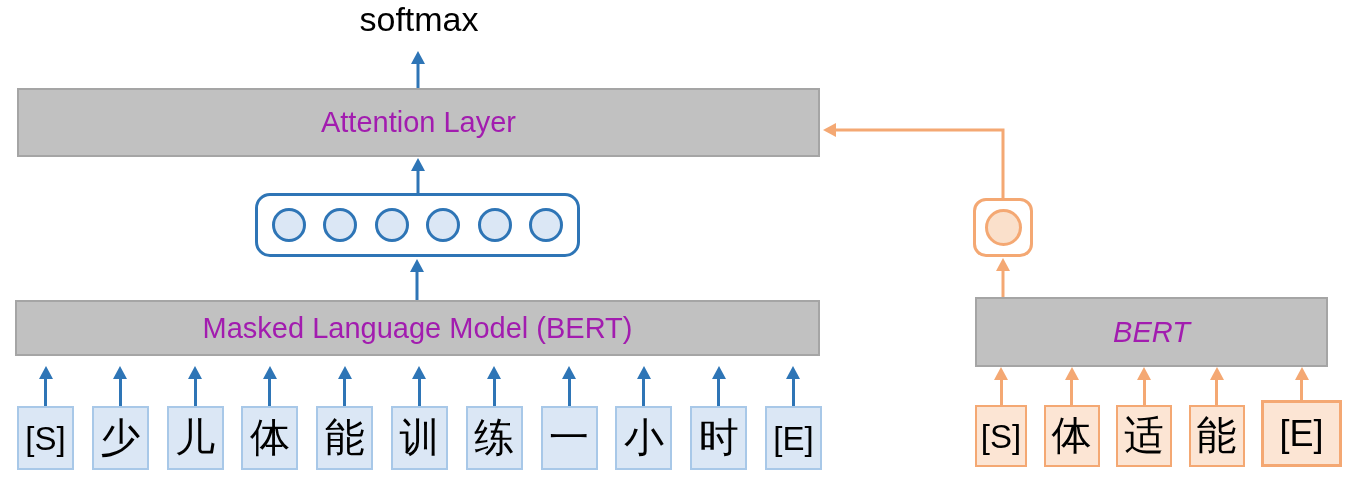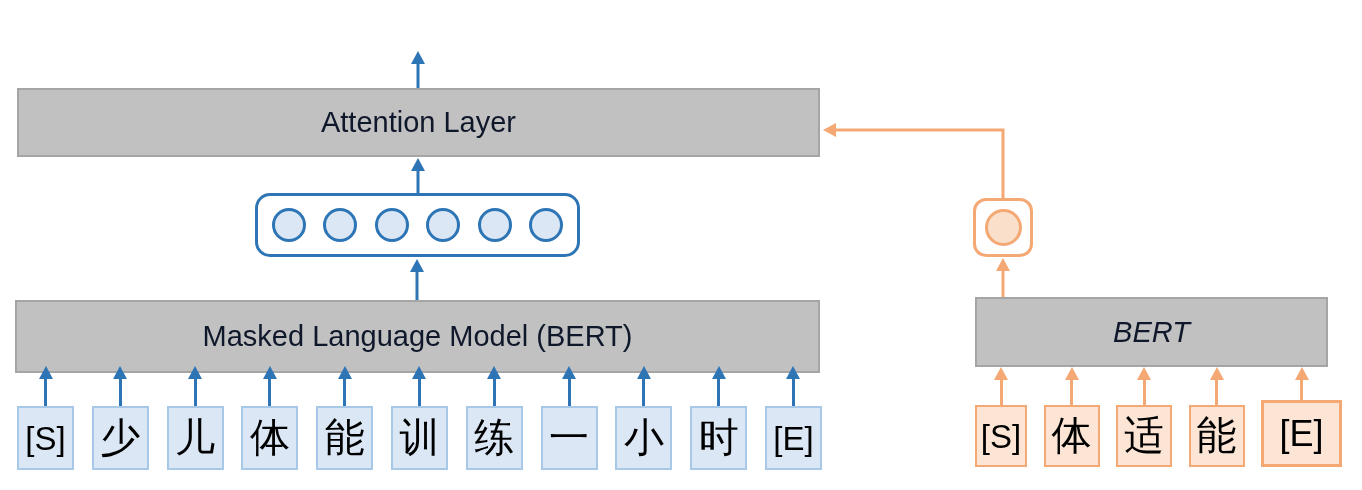--- a/index.html
+++ b/index.html
@@ -83,6 +83,7 @@
 
 <div class="canvas">
 
+  <div class="softmax">softmax</div>
 
   <div class="gray-box attention">
     <span>Attention Layer</span>

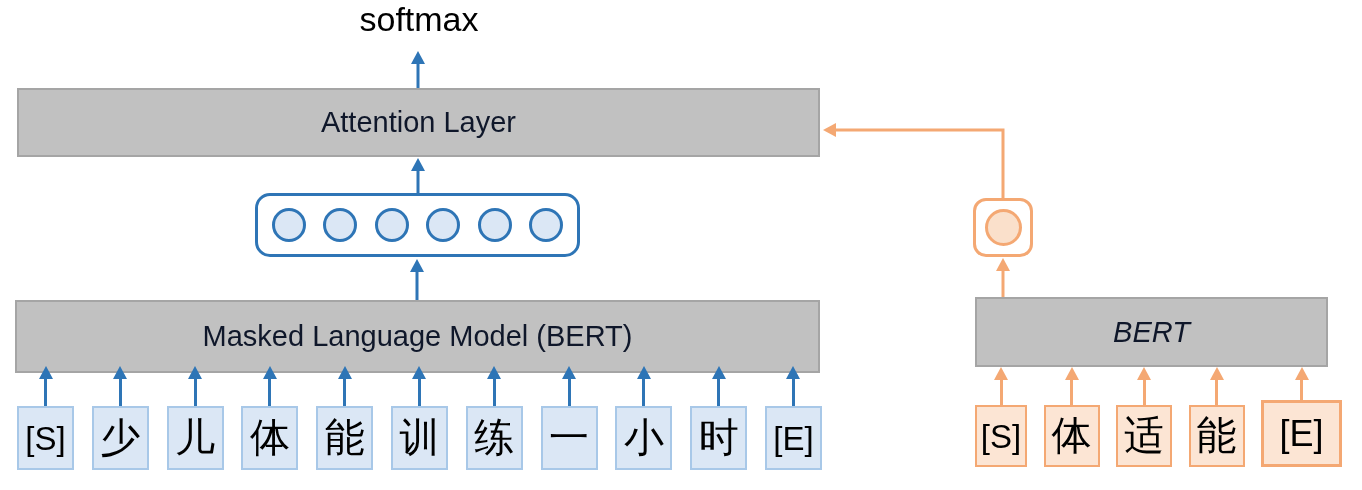--- a/index.html
+++ b/index.html
@@ -18,7 +18,7 @@
     position:absolute;box-sizing:border-box;
     background:var(--gray-fill);border:2px solid var(--gray-border);
     display:flex;align-items:center;justify-content:center;
-    font-size:29px;line-height:1;color:#0f172a;
+    font-size:29px;line-height:1;color:#a21caf;
   }
   .attention{left:17px;top:88px;width:803px;height:69px;}
   .mlm{left:15px;top:300px;width:805px;height:73px;}

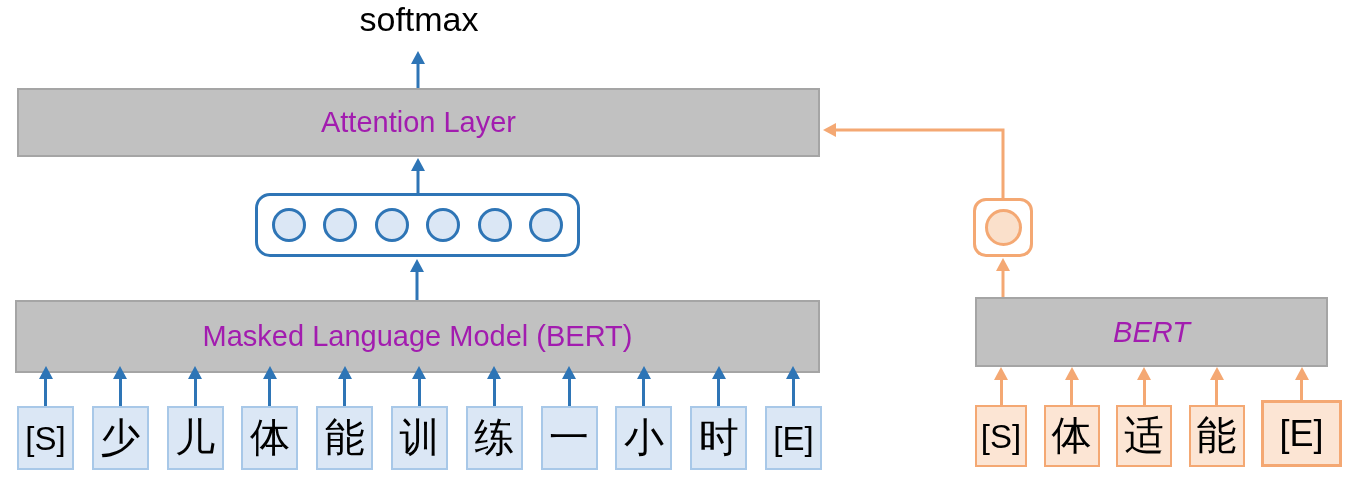--- a/index.html
+++ b/index.html
@@ -21,7 +21,7 @@
     font-size:29px;line-height:1;color:#a21caf;
   }
   .attention{left:17px;top:88px;width:803px;height:69px;}
-  .mlm{left:15px;top:300px;width:805px;height:73px;}
+  .mlm{left:15px;top:300px;width:805px;height:56px;}
   .bert{left:975px;top:297px;width:353px;height:70px;font-style:italic;}
 
   .softmax{

